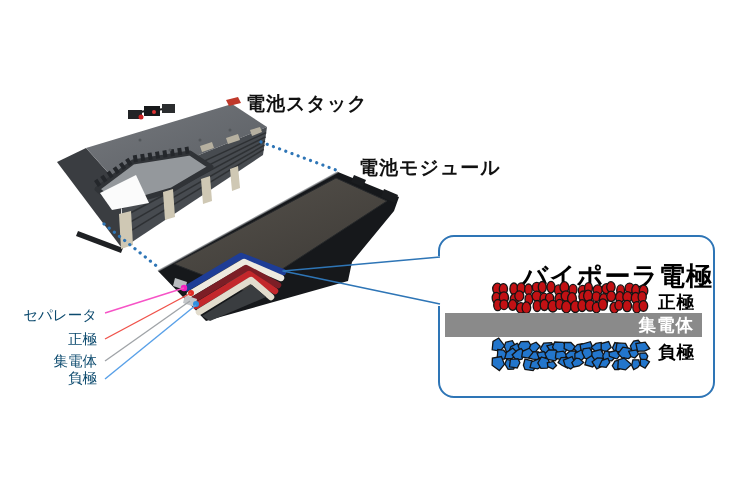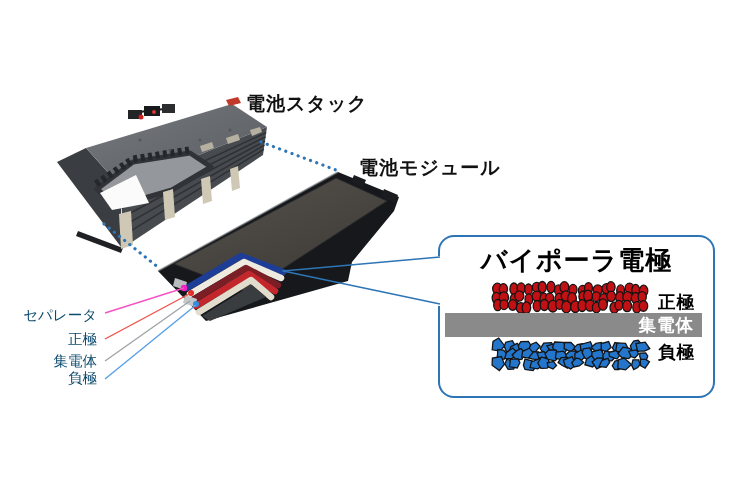--- a/index.html
+++ b/index.html
@@ -24,7 +24,7 @@
     border-radius:16px;
   }
   #callout-title{
-    position:absolute;left:0;right:0;top:6px;text-align:center;
+    position:absolute;left:0;right:0;top:22px;text-align:right;
     font-size:26px;font-weight:800;letter-spacing:1px;color:#000;white-space:nowrap;
   }
   #particles{position:absolute;left:0;top:0;}

